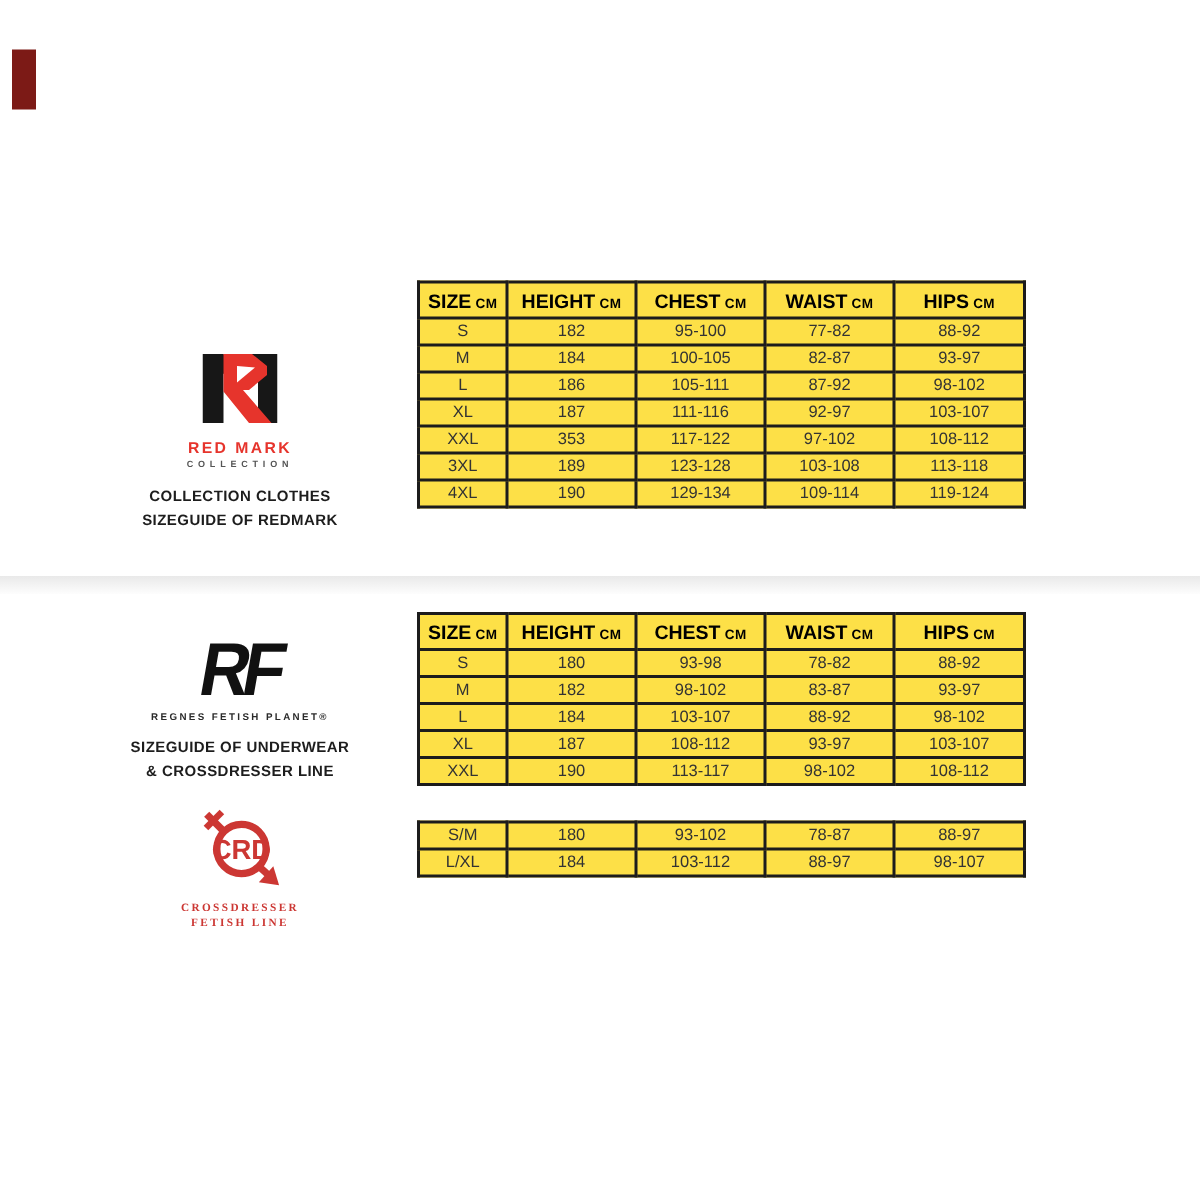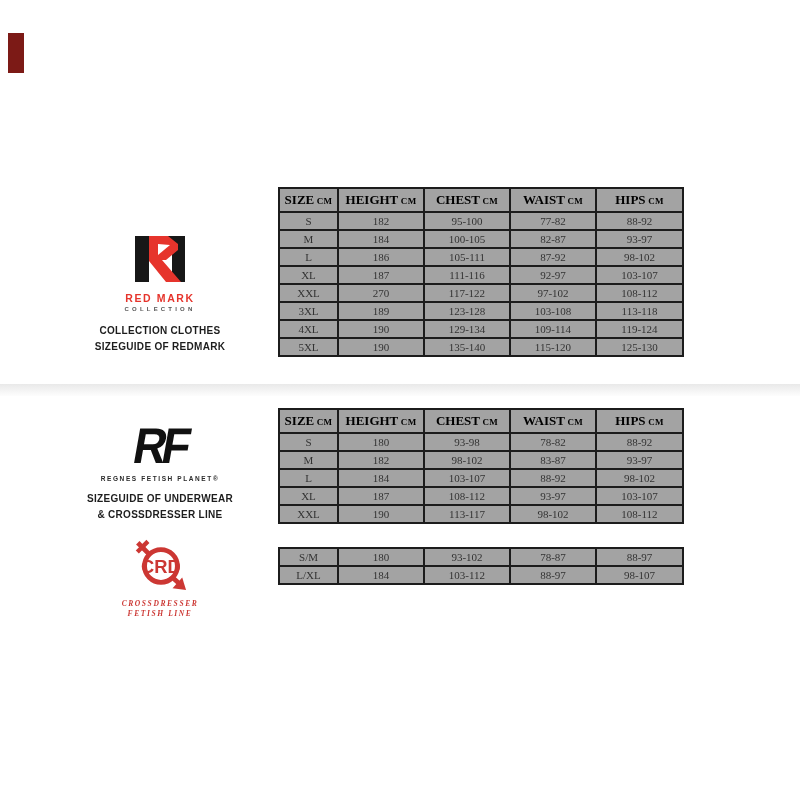--- a/index.html
+++ b/index.html
@@ -13,7 +13,7 @@
   
   table.stable {
     position:absolute; border-collapse:collapse; table-layout:fixed;
-    width:404px; background:#a3a3a3;font-family:Liberation Serif, serif;
+    width:404px; background:#fde047;
   }
   table.stable th, table.stable td {
     border:2px solid #1c1c1c; text-align:center; vertical-align:middle; padding:0;

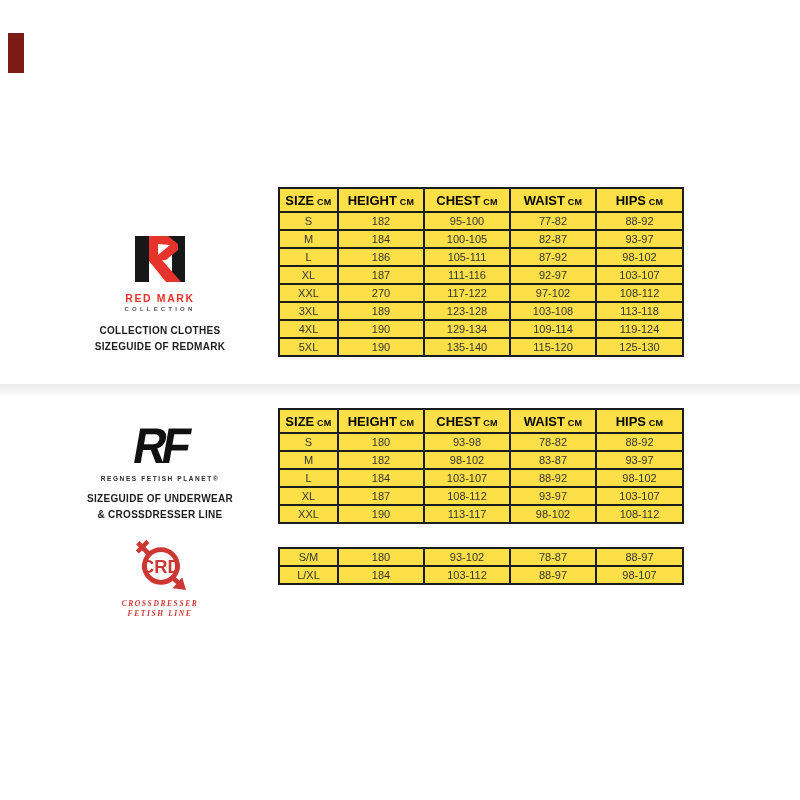--- a/index.html
+++ b/index.html
@@ -128,7 +128,7 @@
         </tr>
         <tr>
           <td>XXL</td>
-          <td>270</td>
+          <td>353</td>
           <td>117-122</td>
           <td>97-102</td>
           <td>108-112</td>

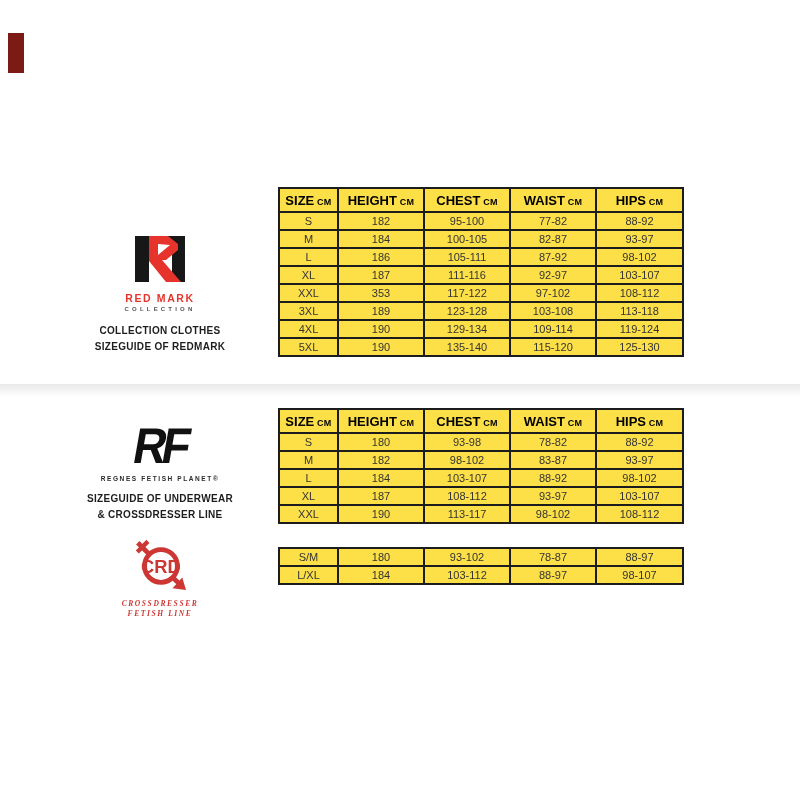--- a/index.html
+++ b/index.html
@@ -147,13 +147,6 @@
           <td>109-114</td>
           <td>119-124</td>
         </tr>
-        <tr>
-          <td>5XL</td>
-          <td>190</td>
-          <td>135-140</td>
-          <td>115-120</td>
-          <td>125-130</td>
-        </tr>
       </tbody>
     </table>
 

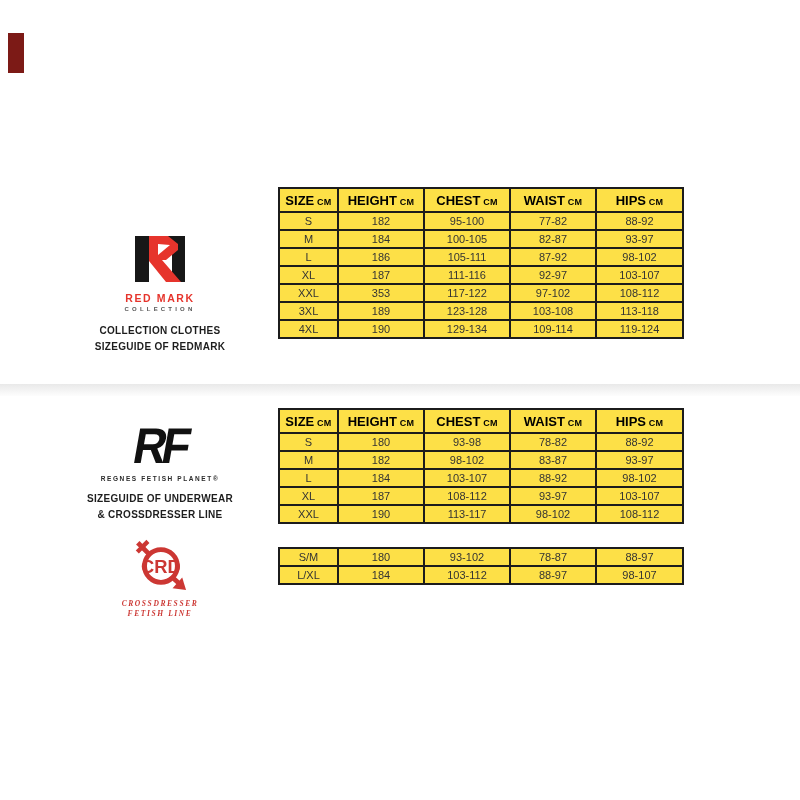--- a/index.html
+++ b/index.html
@@ -252,7 +252,7 @@
       <polygon points="59,55 45,53 55,42" fill="#cc3733"></polygon>
       <text x="33" y="37" text-anchor="middle" font-family="Liberation Sans, sans-serif" font-weight="bold" font-size="19" fill="#cc3733">CRD</text>
     </svg>
-    <div class="crd-caption" style="color: rgb(204, 55, 51); font-style: italic;">
+    <div class="crd-caption" style="color: rgb(204, 55, 51);">
       <div>CROSSDRESSER</div>
       <div>FETISH LINE</div>
     </div>

